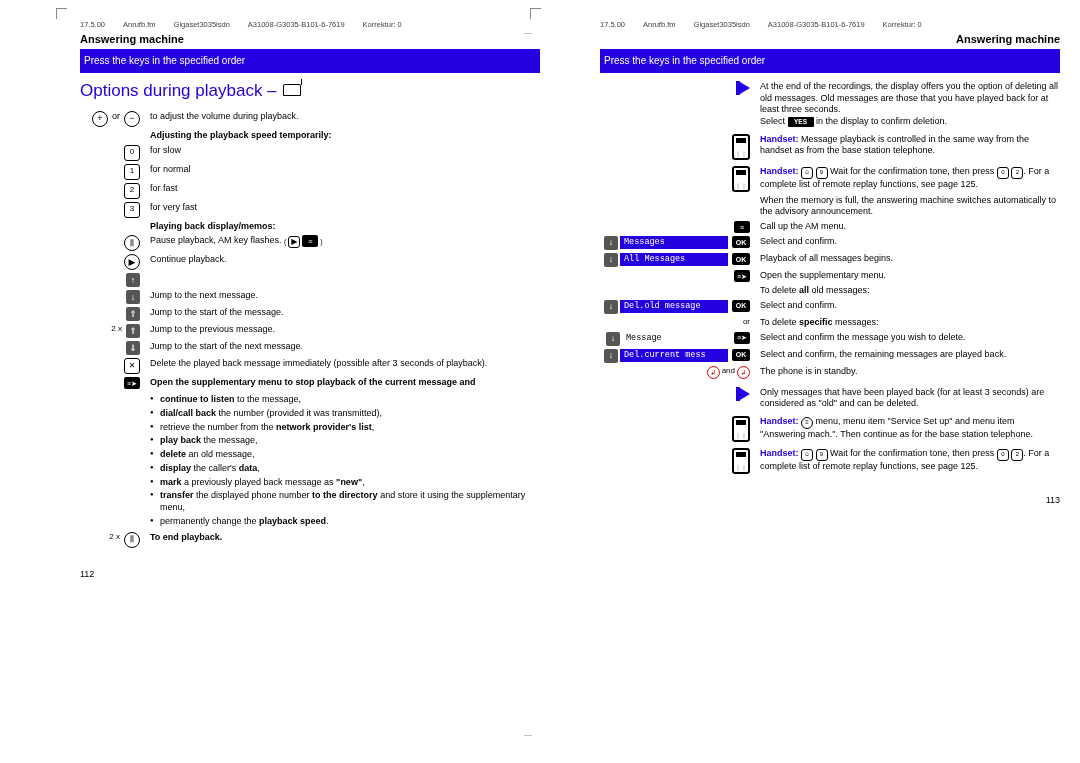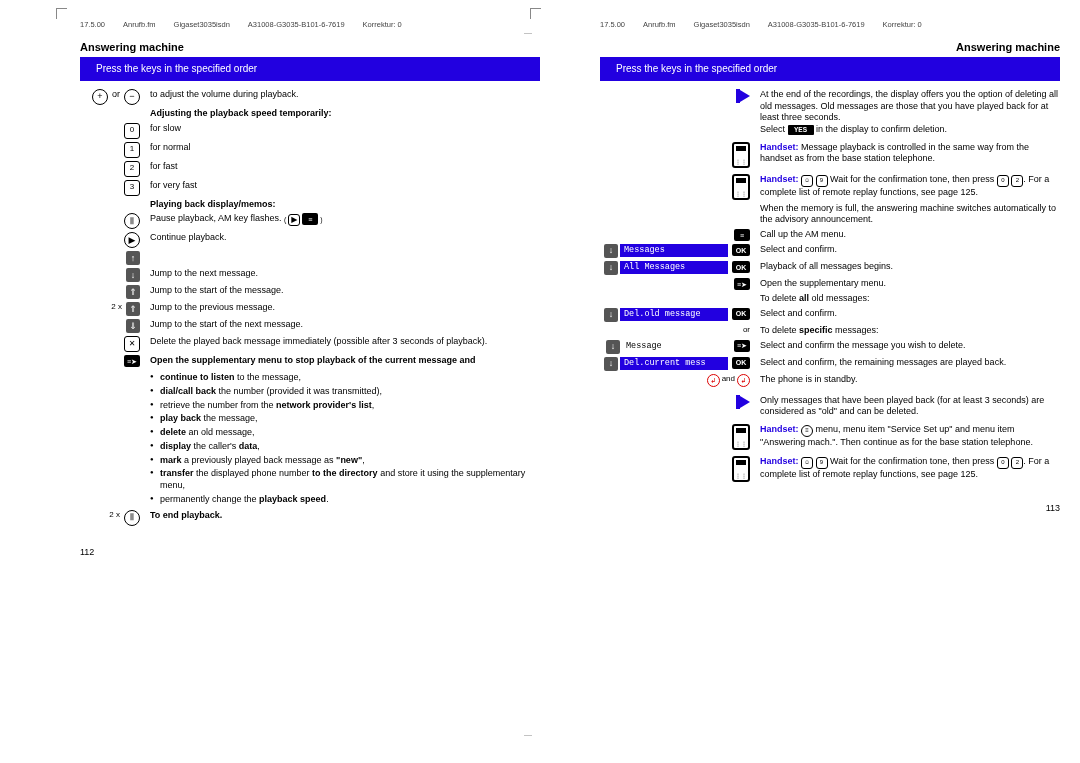--- a/index.html
+++ b/index.html
@@ -6,7 +6,7 @@
 .page{position:absolute;width:460px;top:20px}
 .page-left{left:80px}
 .page-right{left:600px}
-.header-row{display:flex;gap:18px;font-size:7.5px;color:#444;margin-bottom:12px}
+.header-row{display:flex;gap:18px;font-size:7.5px;color:#444;margin-bottom:4px}
 .header-row span{white-space:nowrap}
 .section-title{font-size:11px;font-weight:bold;margin-bottom:4px}
 .blue-bar{background:#2200e0;color:#fff;padding:6px 16px;font-size:10px;line-height:1.2;margin-bottom:8px}

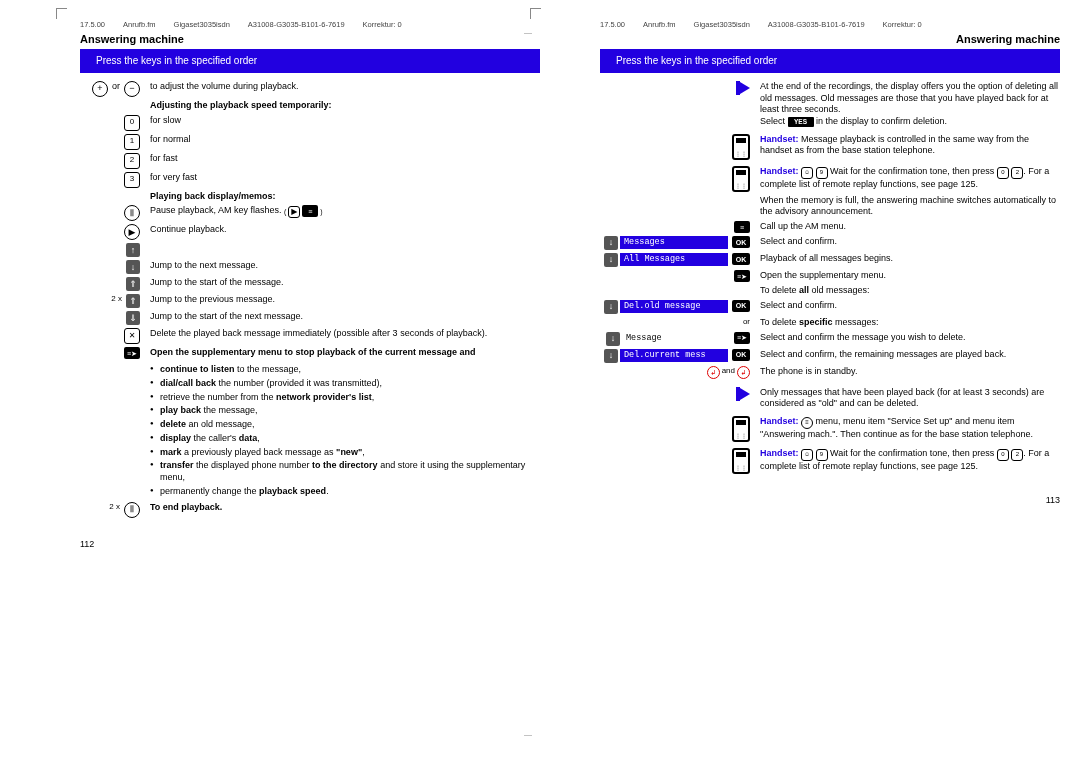--- a/index.html
+++ b/index.html
@@ -9,7 +9,7 @@
 .header-row{display:flex;gap:18px;font-size:7.5px;color:#444;margin-bottom:4px}
 .header-row span{white-space:nowrap}
 .section-title{font-size:11px;font-weight:bold;margin-bottom:4px}
-.blue-bar{background:#2200e0;color:#fff;padding:6px 16px;font-size:10px;line-height:1.2;margin-bottom:8px}
+.blue-bar{background:#2200e0;color:#fff;padding:6px 4px;font-size:10px;line-height:1.2;margin-bottom:8px}
 .heading{color:#2200e0;font-size:17px;font-weight:normal;margin:8px 0 10px 0;display:flex;align-items:center;gap:6px}
 .row{display:flex;align-items:flex-start;margin-bottom:3px;line-height:1.3}
 .key-col{width:60px;text-align:right;padding-right:8px;flex-shrink:0;display:flex;justify-content:flex-end;align-items:flex-start;gap:2px}

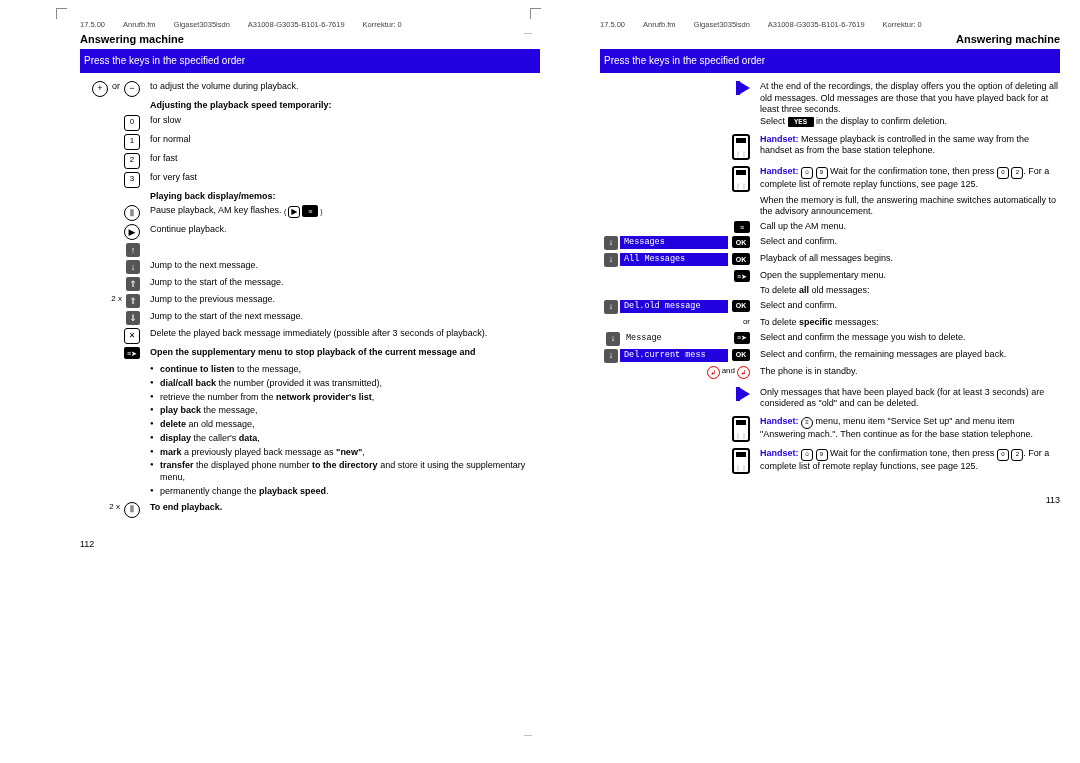--- a/index.html
+++ b/index.html
@@ -64,6 +64,10 @@
   <div class="section-title">Answering machine</div>
   <div class="blue-bar">Press the keys in the specified order</div>
 
+  <div class="heading">
+    <span>Options during playback –</span>
+    <span class="tiny-icons"><span class="icon-base"></span></span>
+  </div>
 
   <div class="row">
       <div class="key-col">

